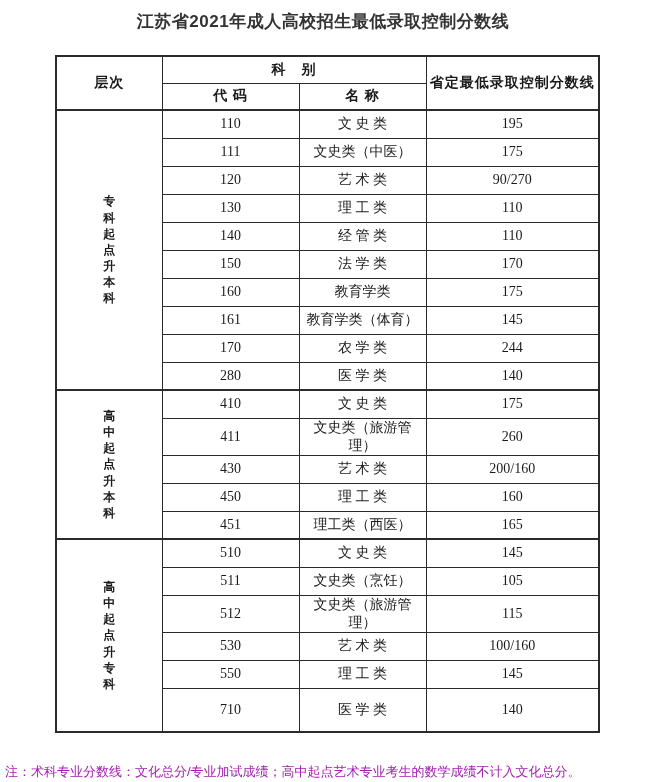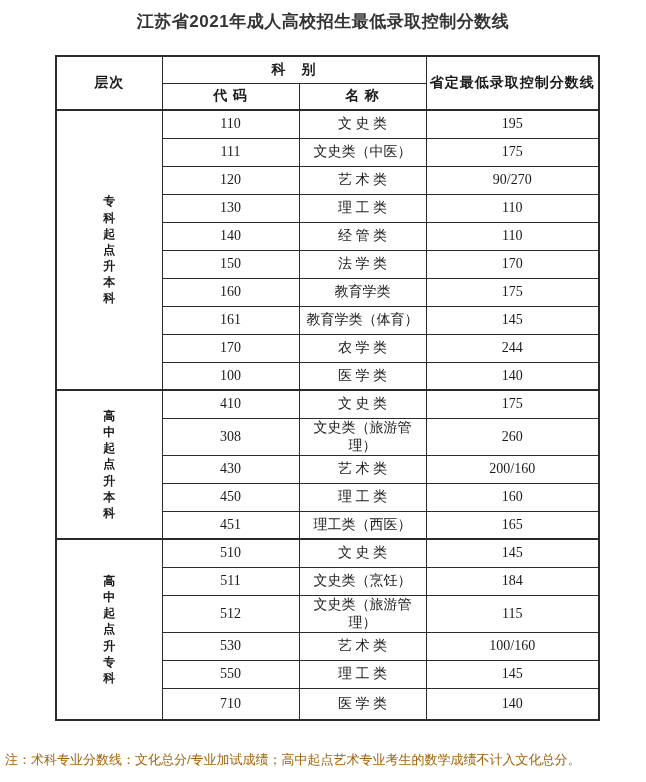--- a/index.html
+++ b/index.html
@@ -130,7 +130,7 @@
       <td>244</td>
     </tr>
     <tr class="drow">
-      <td>100</td>
+      <td>280</td>
       <td class="name-col">医 学 类</td>
       <td>140</td>
     </tr>

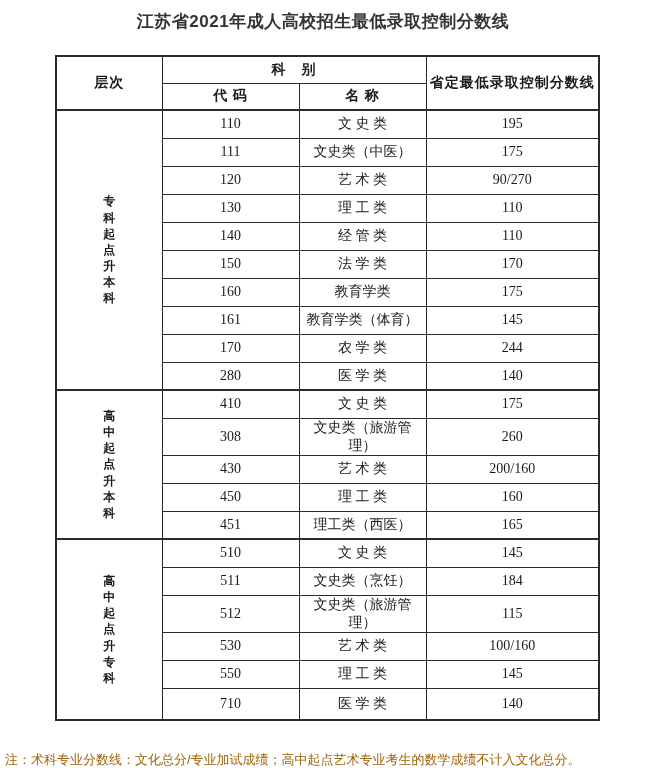--- a/index.html
+++ b/index.html
@@ -144,7 +144,7 @@
       <td>175</td>
     </tr>
     <tr class="drow">
-      <td>308</td>
+      <td>411</td>
       <td class="name-col">文史类（旅游管理）</td>
       <td>260</td>
     </tr>

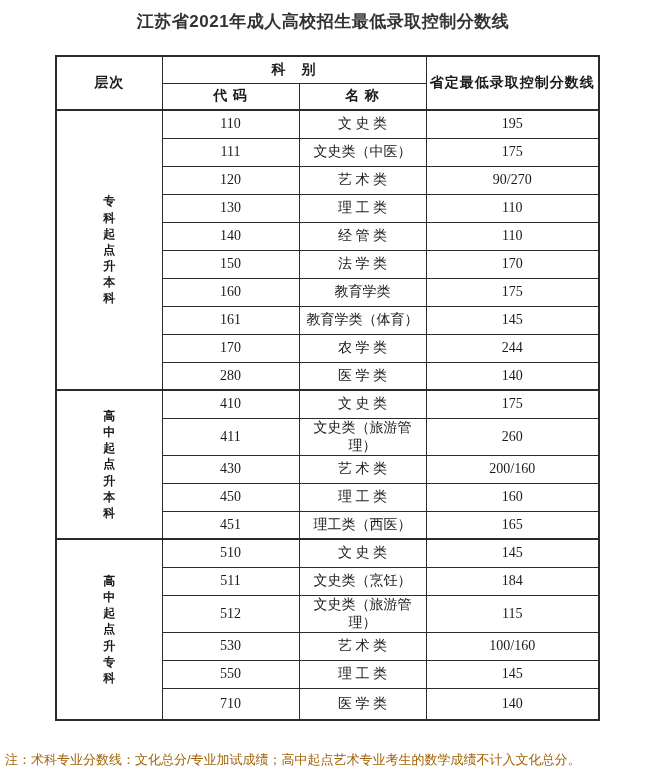--- a/index.html
+++ b/index.html
@@ -175,7 +175,7 @@
     <tr class="drow">
       <td>511</td>
       <td class="name-col">文史类（烹饪）</td>
-      <td>184</td>
+      <td>105</td>
     </tr>
     <tr class="drow">
       <td>512</td>

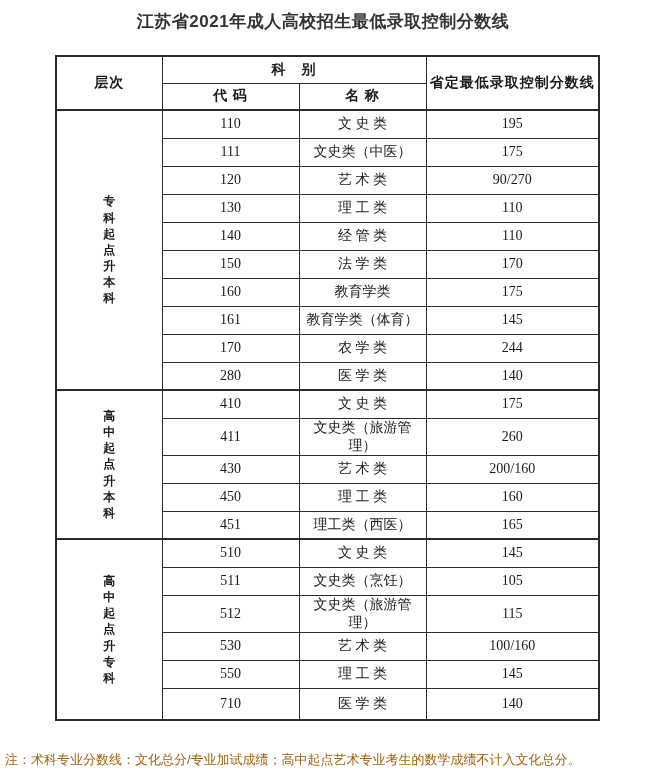--- a/index.html
+++ b/index.html
@@ -36,7 +36,7 @@
   .score-table th { font-weight: bold; letter-spacing: 1px; }
   .score-table tr.hrow  { height: 27px; }
   .score-table tr.drow  { height: 28px; }
-  .score-table tr.tall  { height: 32px; }
+  .score-table tr.tall  { height: 44px; }
   
   .score-table tr.sec td { border-top: 2px solid #2b2b2b; }
   .level-cell { font-weight: bold; }

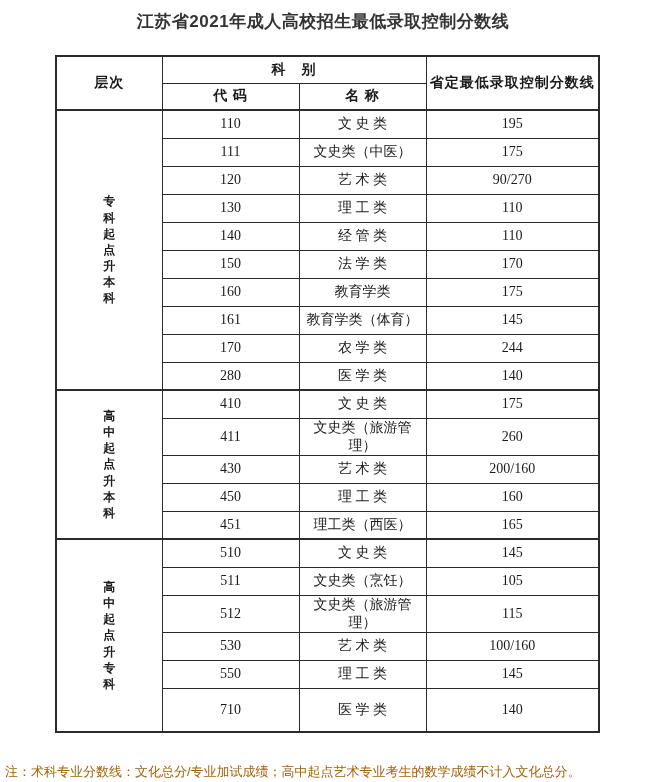--- a/index.html
+++ b/index.html
@@ -54,7 +54,7 @@
     margin: 30px 0 0 5px;
     font-family: "Liberation Sans", sans-serif;
     font-size: 13px;
-    color: #a16207;
+    color: #a21caf;
   }
 </style>
 </head>

